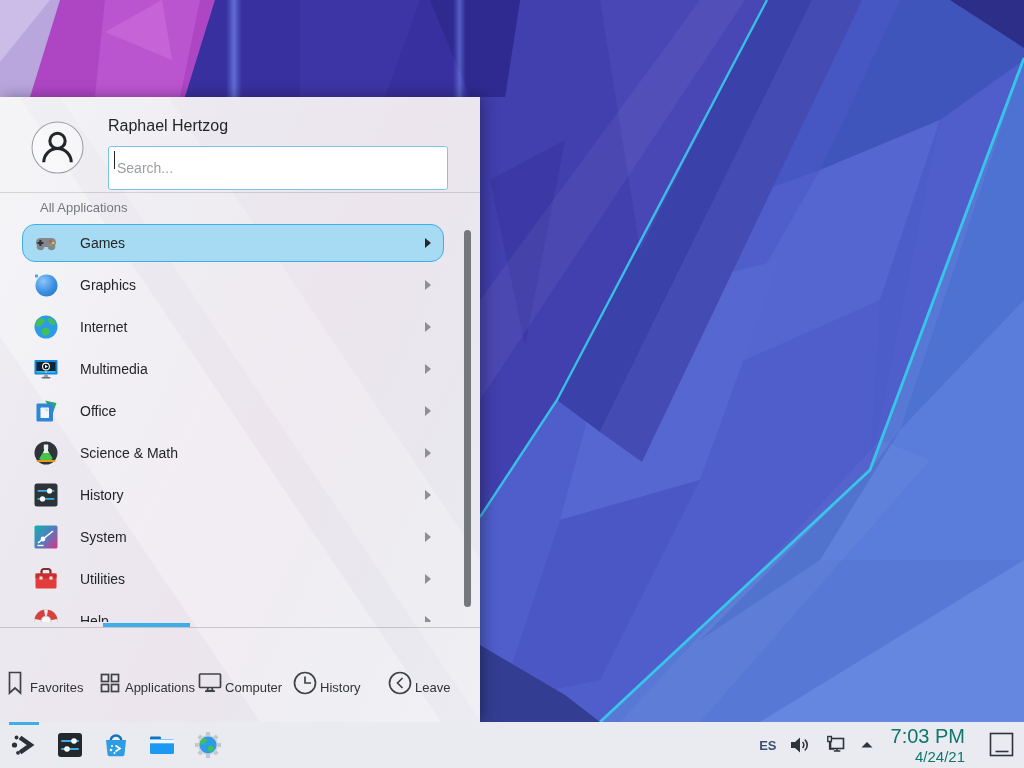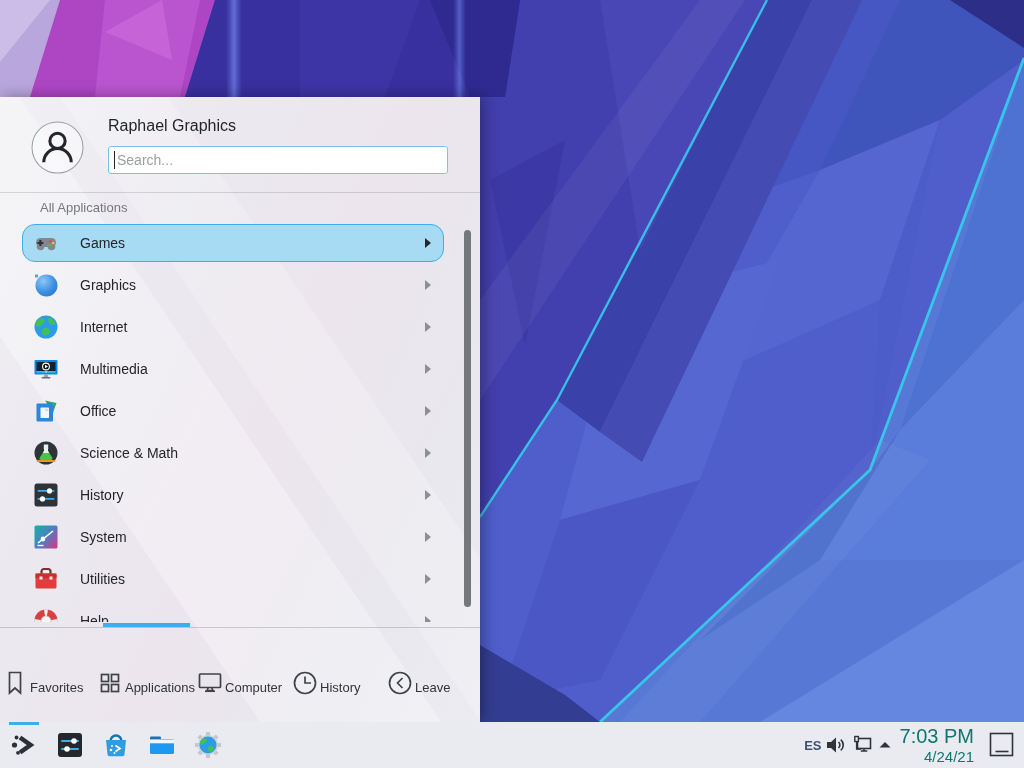--- a/index.html
+++ b/index.html
@@ -140,7 +140,7 @@
       <circle cx="26" cy="19.5" r="7.5" fill="none" stroke="#232629" stroke-width="3"></circle>
       <path d="M12.5,40.5 a13.5,13.5 0 0 1 27,0" fill="none" stroke="#232629" stroke-width="3"></path>
     </svg>
-    <div class="user-name">Raphael Graphics</div>
+    <div class="user-name">Raphael Hertzog</div>
     <input class="search-box" type="text" placeholder="Search..." style="">
     <div class="text-cursor"></div>
   </div>

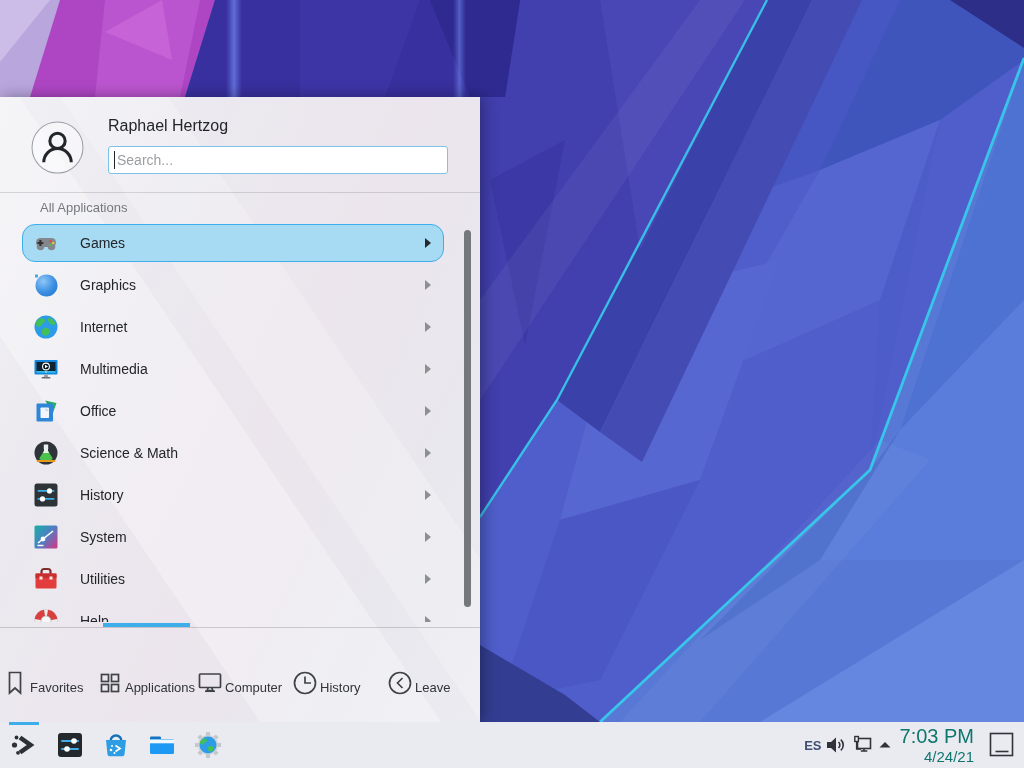--- a/index.html
+++ b/index.html
@@ -24,7 +24,7 @@
   .menu-header { position:absolute; left:0; top:0; width:100%; height:96px; border-bottom:1px solid rgba(0,0,0,0.13); }
   .avatar { position:absolute; left:31px; top:24px; width:53px; height:53px; cursor:pointer; }
   .user-name { position:absolute; left:108px; top:20px; font-size:16px; color:#232629; }
-  .search-box { position:absolute; left:108px; top:49px; width:340px; height:28px;
+  .search-box { position:absolute; left:108px; top:49px; width:340px; height:44px;
     background:#ffffff; border:1px solid #7cc3ea; border-radius:3px;
     font-size:14px; color:#ec4899; padding:0 8px; outline:none; }
   .search-box::placeholder { color:#9b9ea1; }

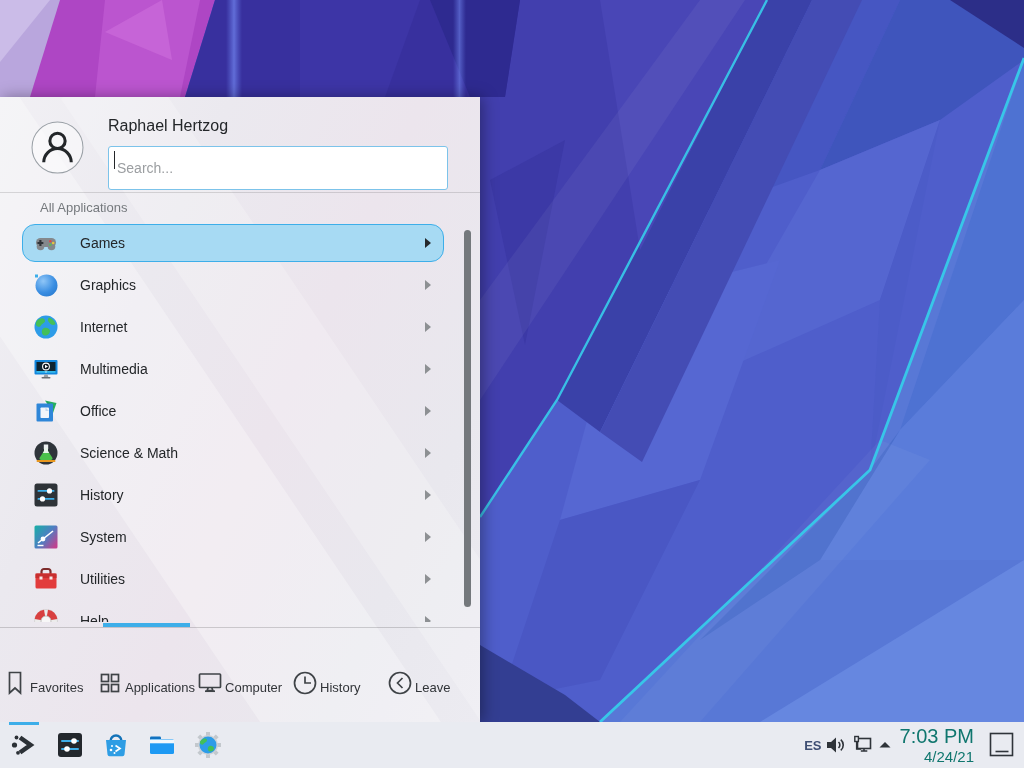--- a/index.html
+++ b/index.html
@@ -62,7 +62,7 @@
   .task-icon svg { width:30px; height:30px; display:block; }
   .launcher-indicator { position:absolute; left:9px; top:0; width:30px; height:3px; background:#3daee9; }
 
-  .task-right { margin-left:auto; display:flex; align-items:center; gap:2px; padding-right:6px; }
+  .task-right { margin-left:auto; display:flex; align-items:center; gap:11px; padding-right:6px; }
   .kbd-layout { font-size:13px; font-weight:bold; color:#3e4e73; cursor:pointer; }
   .tray-icon { width:24px; height:24px; cursor:pointer; }
   .tray-icon svg { width:24px; height:24px; display:block; }

